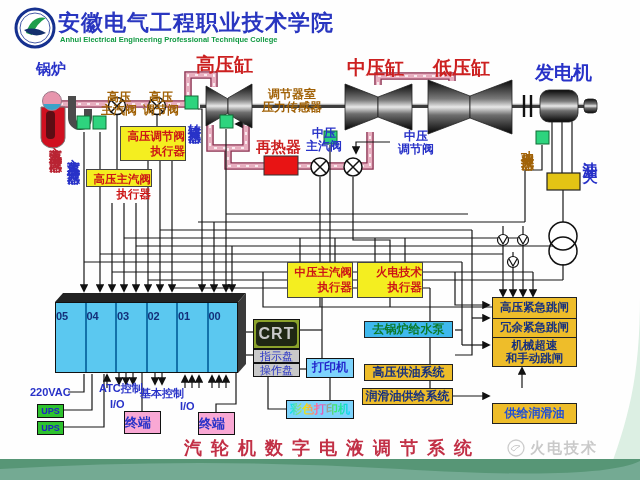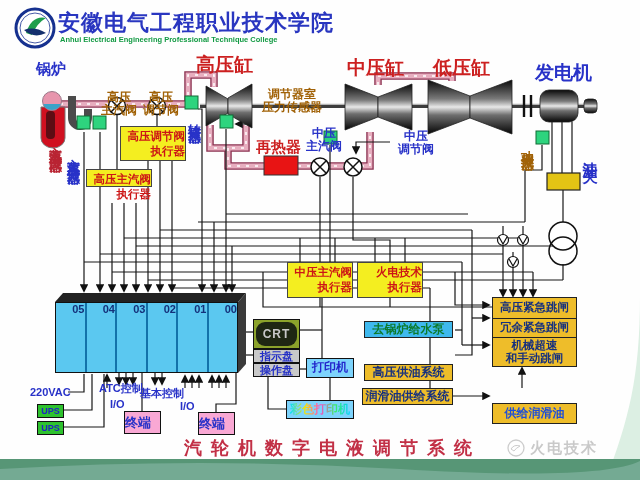--- a/index.html
+++ b/index.html
@@ -18,7 +18,7 @@
   .cab{position:absolute;left:55px;top:302px;width:183px;height:71px;background:#5bc8f0;
        border:1.5px solid #111;box-sizing:border-box;display:flex;z-index:3;}
   .cab .mod{flex:1;border-right:2px solid #1372aa;color:#14307a;font-weight:bold;font-size:11px;
-       text-align:right;box-sizing:border-box;}
+       text-align:left;padding-top:7px;box-sizing:border-box;}
   .cab .mod:last-child{border-right:none;}
   .wbox{position:absolute;background:#f9a8d4;border:1.6px solid #111;color:#2832c8;font-weight:bold;
         font-size:13px;text-align:left;box-sizing:border-box;z-index:3;}

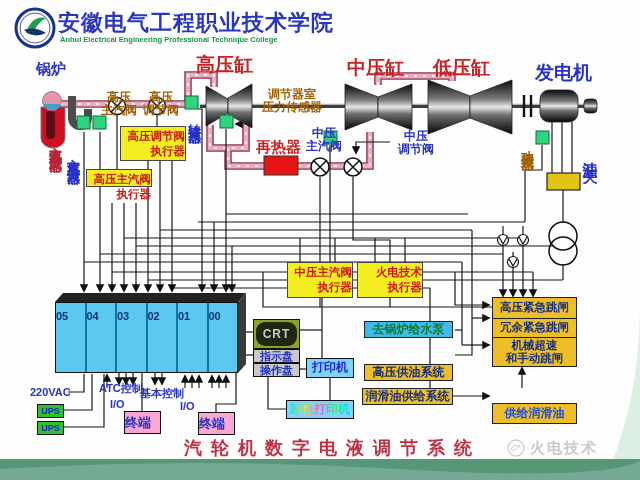--- a/index.html
+++ b/index.html
@@ -351,8 +351,8 @@
   <div class="wbox" style="left:198px;top:412px;width:37px;height:23px;line-height:21px">终端</div>
 
   <div class="abs" style="left:253px;top:319px;width:47px;height:30px;background:#8ca32b;border:1.5px solid #111;box-sizing:border-box;padding:2px;z-index:3">
-    <div style="background:#1f2713;border-radius:9px;height:100%;display:flex;align-items:center;justify-content:center;
-                color:#c8c8c8;font-size:12px;font-weight:bold;letter-spacing:1px">CRT</div>
+    <div style="background:#1f2713;border-radius:4px;height:100%;display:flex;align-items:center;justify-content:center;
+                color:#c8c8c8;font-size:16px;font-weight:bold;letter-spacing:1px">CRT</div>
   </div>
   <div class="graybox" style="left:253px;top:349px;width:47px;height:14px">指示盘</div>
   <div class="graybox" style="left:253px;top:363px;width:47px;height:14px">操作盘</div>

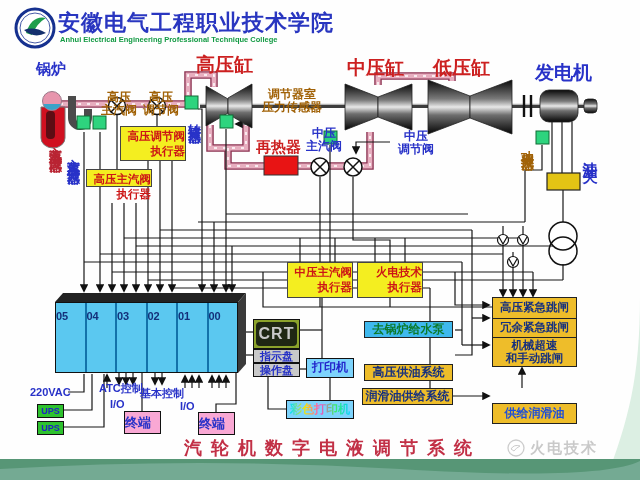--- a/index.html
+++ b/index.html
@@ -24,7 +24,7 @@
         font-size:13px;text-align:left;box-sizing:border-box;z-index:3;}
   .gupsbox{position:absolute;background:#2ec22e;border:1px solid #111;color:#2024c0;font-weight:bold;
         font-size:9px;text-align:center;line-height:12px;box-sizing:border-box;z-index:3;}
-  .graybox{position:absolute;background:#c9c9c9;border:1px solid #111;color:#2430c6;font-weight:bold;
+  .graybox{position:absolute;background:#c9c9c9;border:1px solid #111;color:#2430c6;font-weight:normal;
         font-size:11px;text-align:center;line-height:12px;box-sizing:border-box;z-index:3;}
   .magbox{position:absolute;background:#7dd3fc;border:1.5px solid #111;color:#2326cc;font-weight:bold;
         font-size:12px;text-align:center;box-sizing:border-box;z-index:3;}

